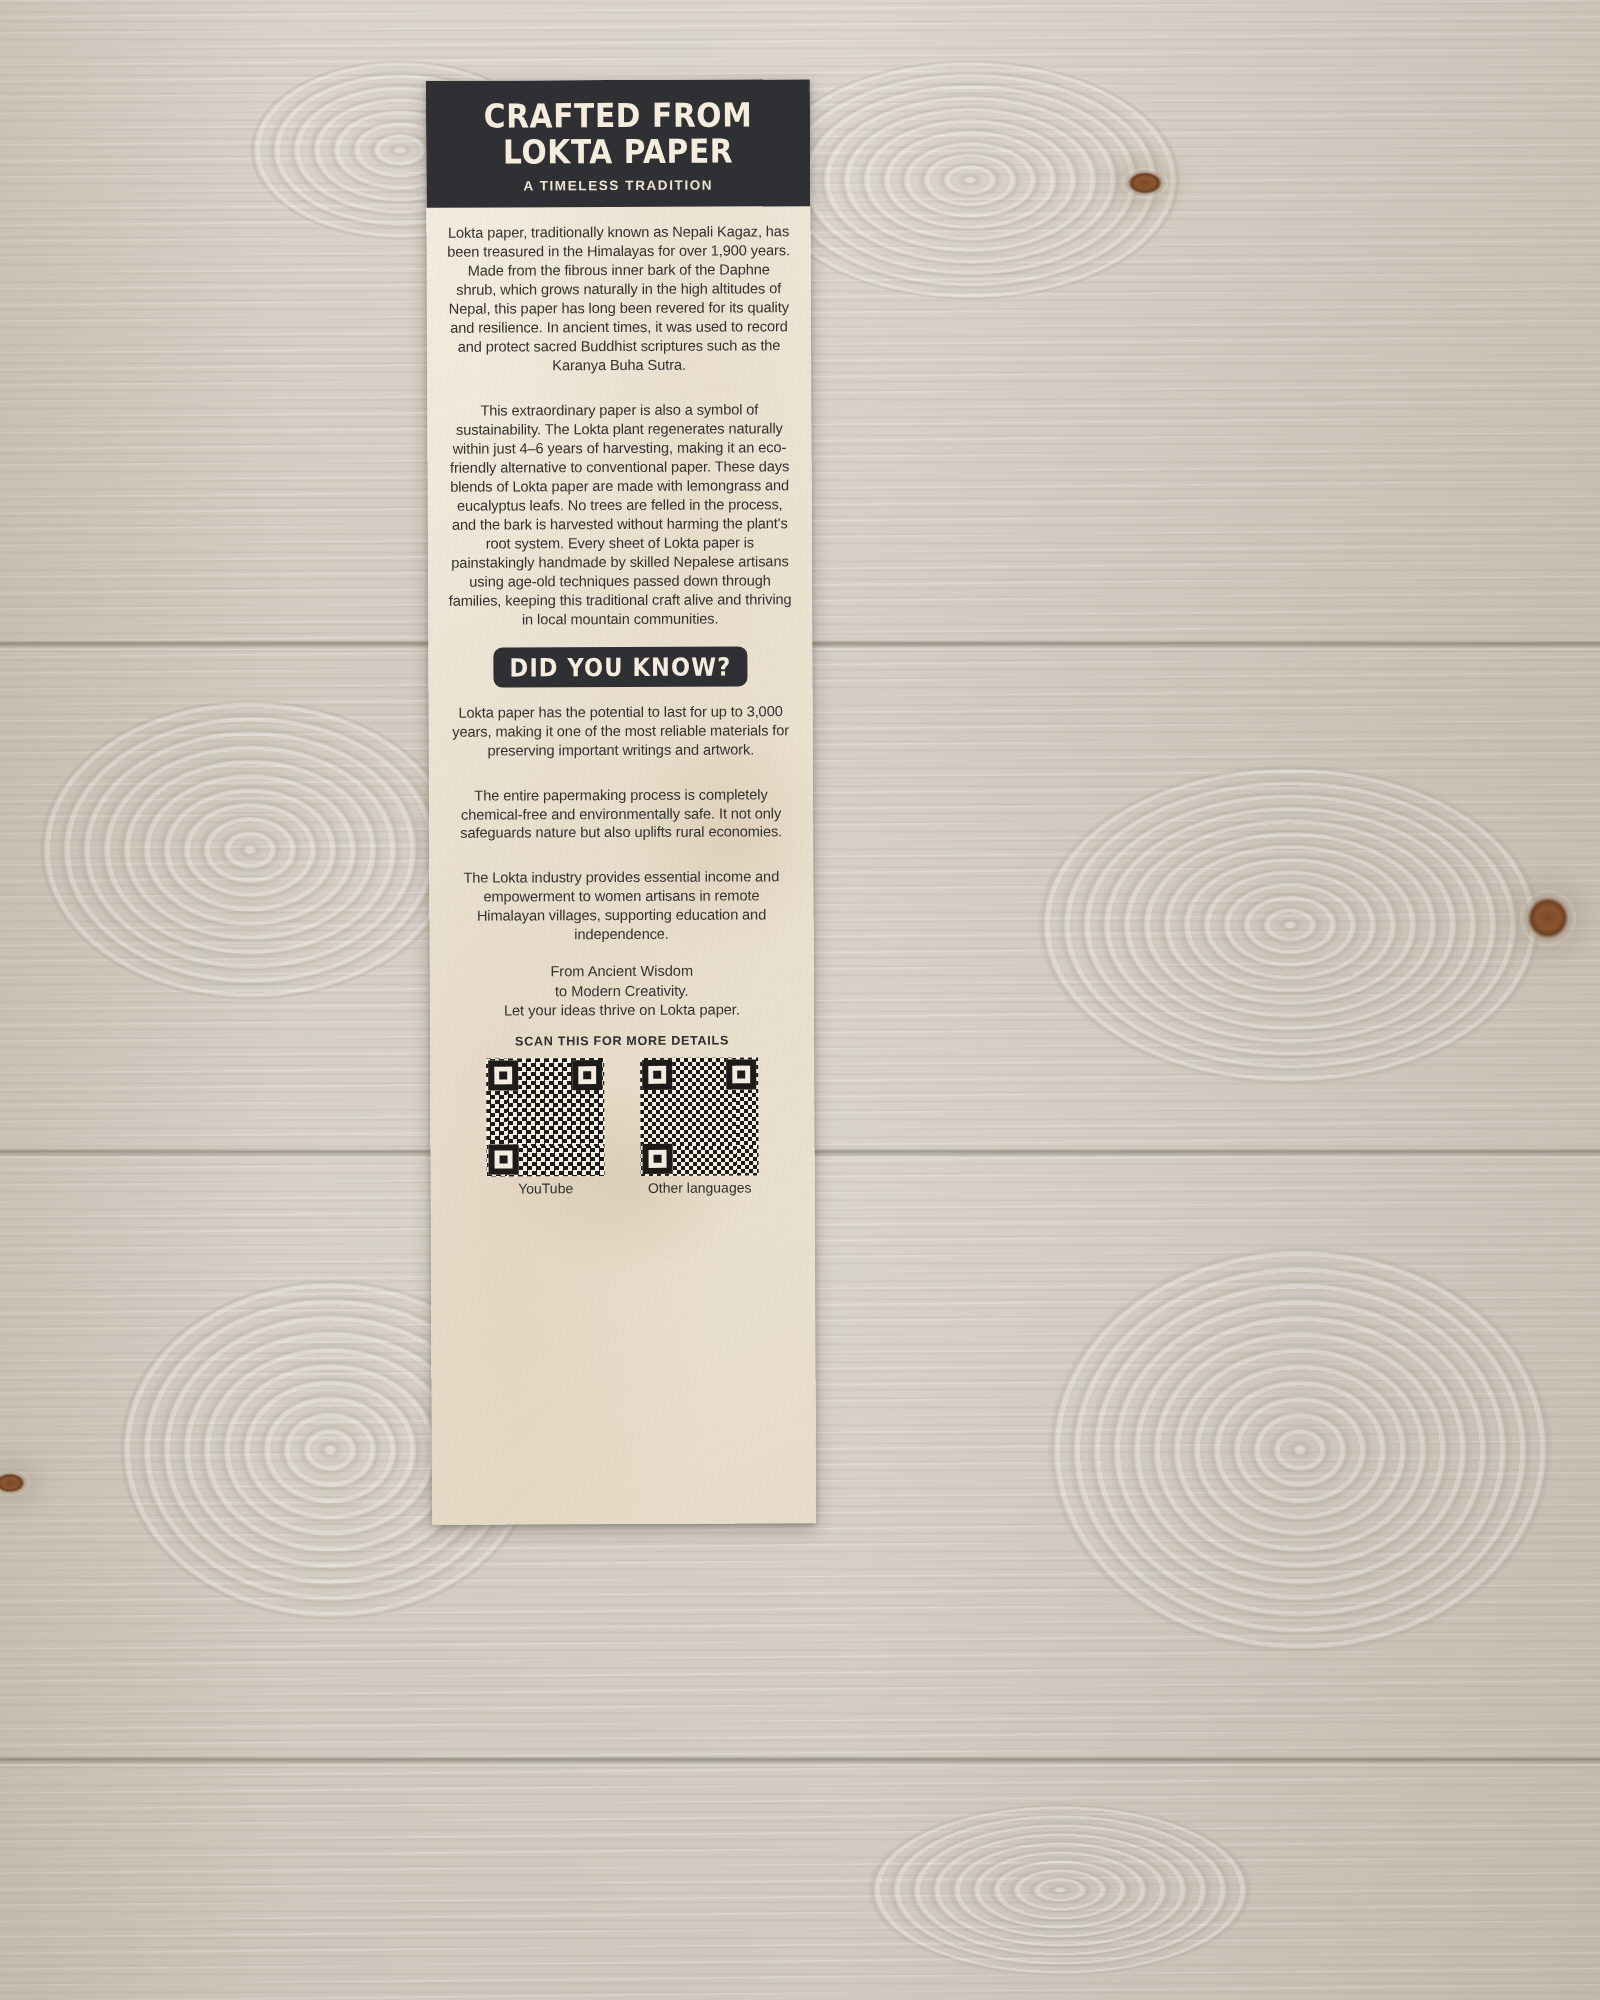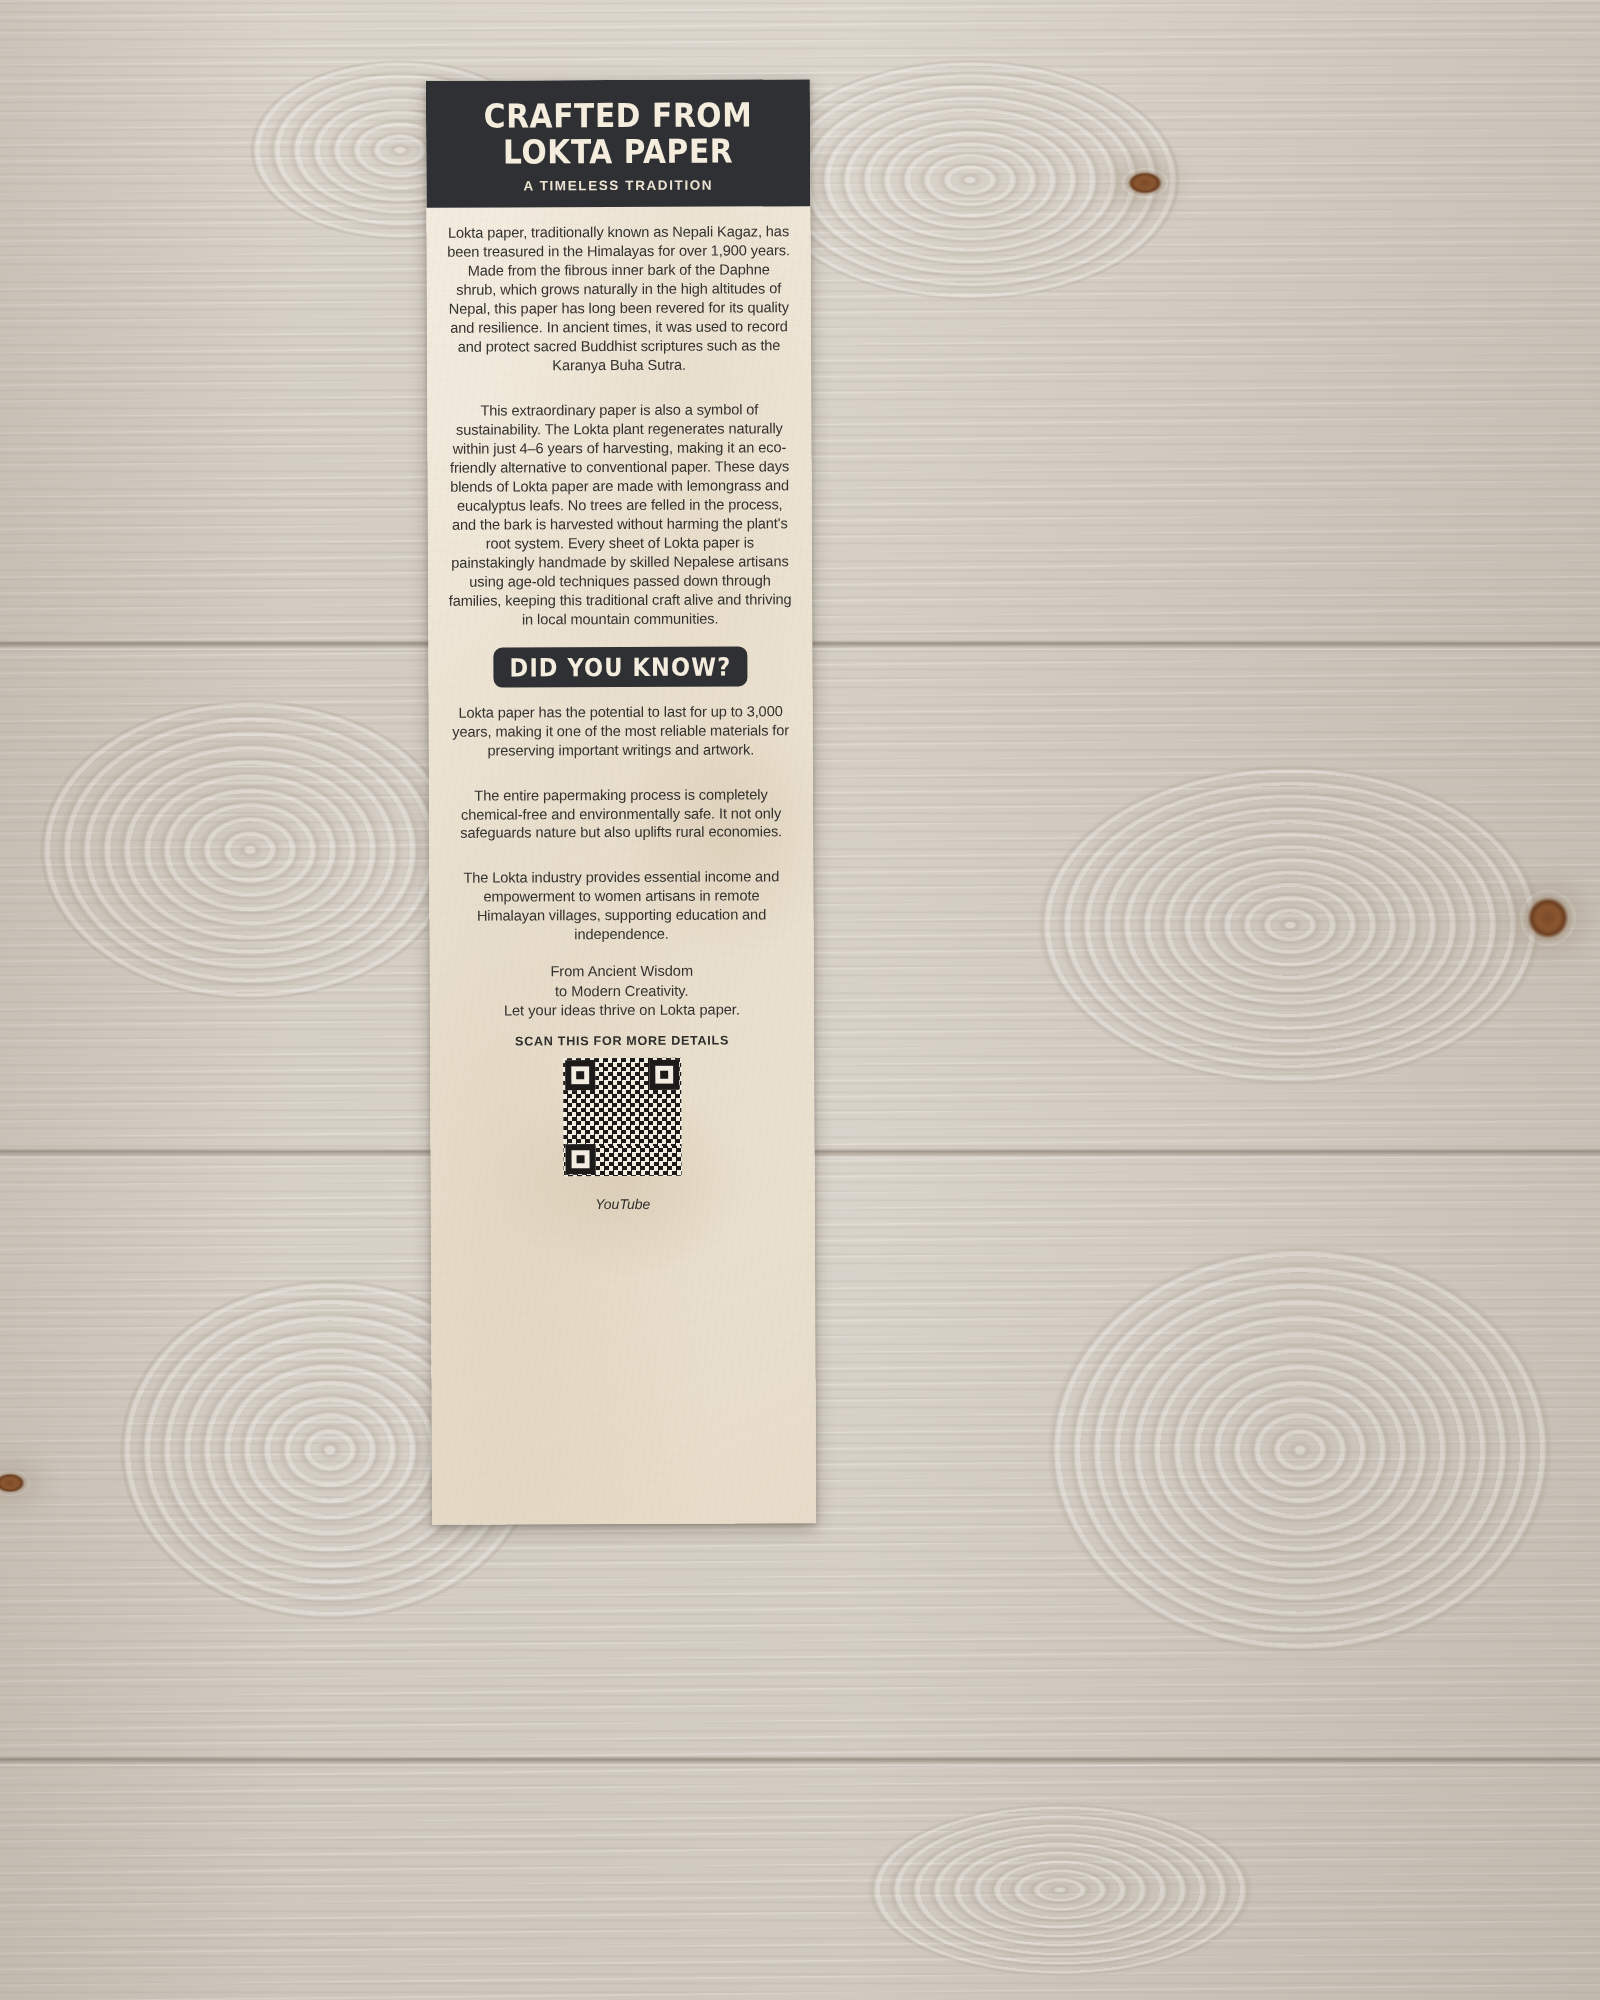--- a/index.html
+++ b/index.html
@@ -241,11 +241,10 @@
   .qr-inner::after  { box-shadow: inset 0 0 0 5px #f3ece0, inset 0 0 0 11px #1c1b1a; }
 
   .qr-caption {
-    margin-top: 20px;
+    margin-top: 4px;
     font-family: "Liberation Sans", sans-serif;
     font-size: 14px;
     color: #2f2e2c;
-    font-style: italic;
   }
 
   

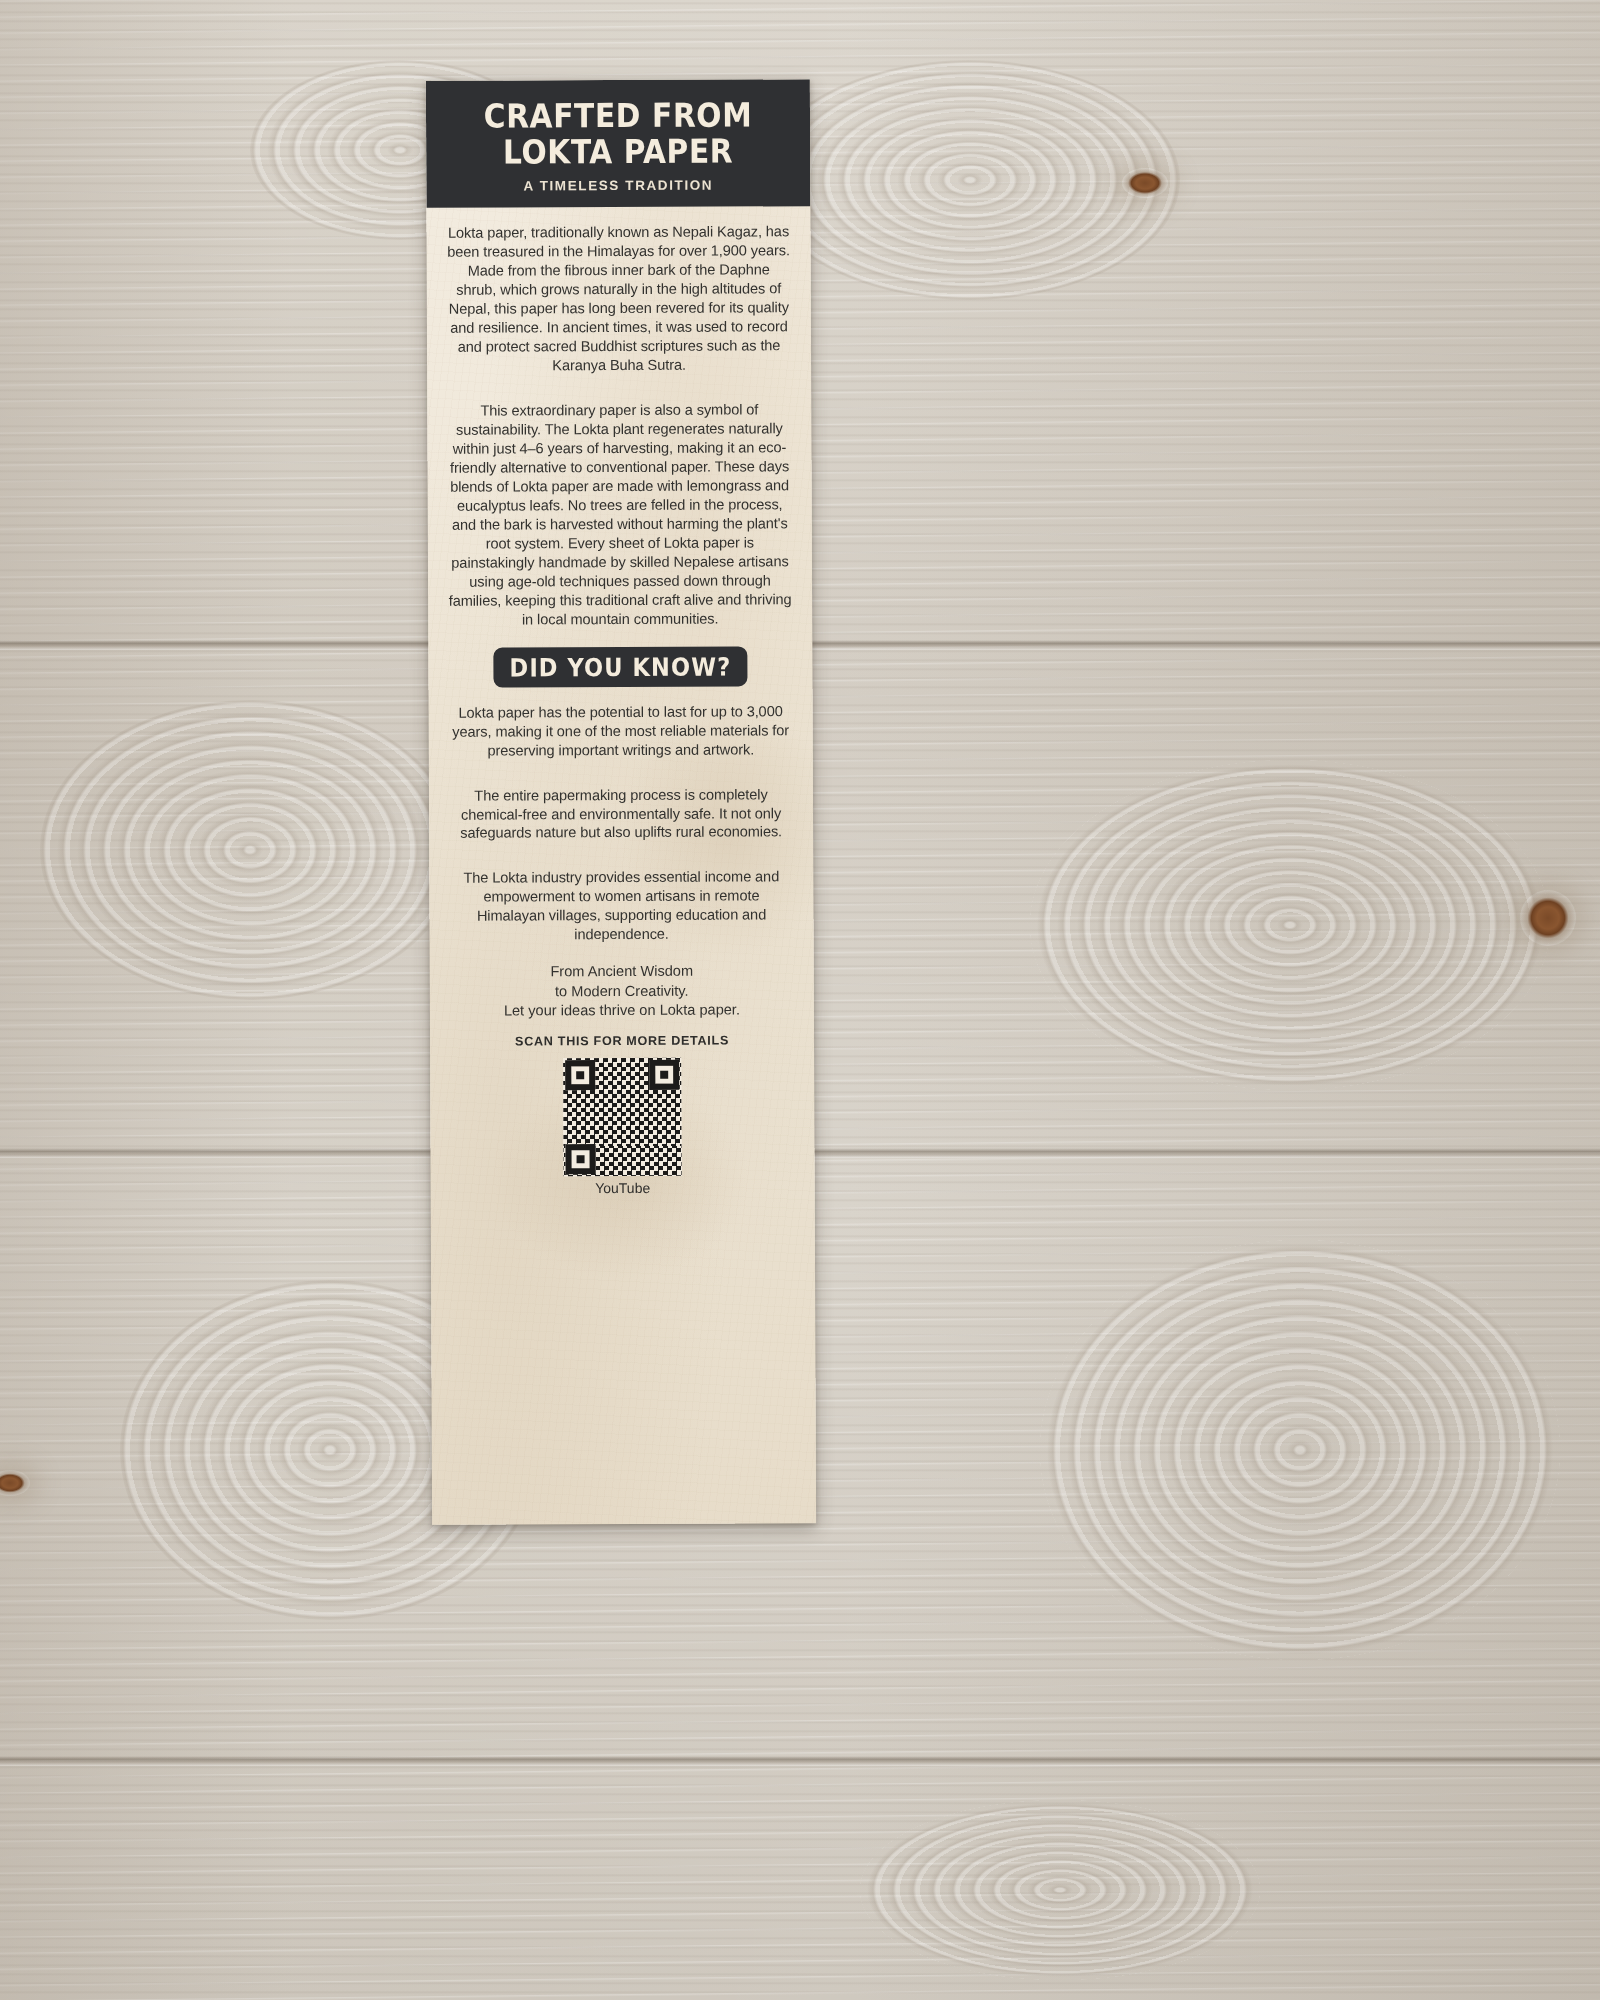--- a/index.html
+++ b/index.html
@@ -324,6 +324,14 @@
           <div class="qr-caption">YouTube</div>
         </div>
 
+        <div class="qr-block">
+          <div class="qr">
+            <div class="qr-inner alt">
+              <span class="qr-fin"></span>
+            </div>
+          </div>
+          <div class="qr-caption">Other languages</div>
+        </div>
 
       </div>
     </div>

